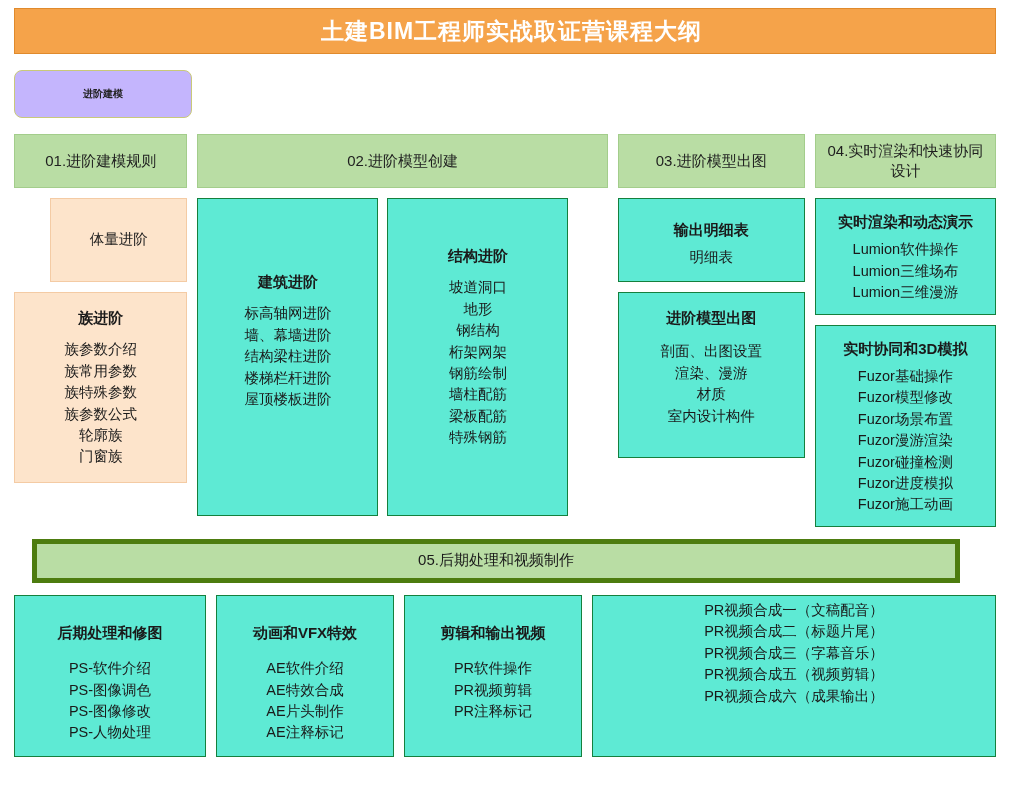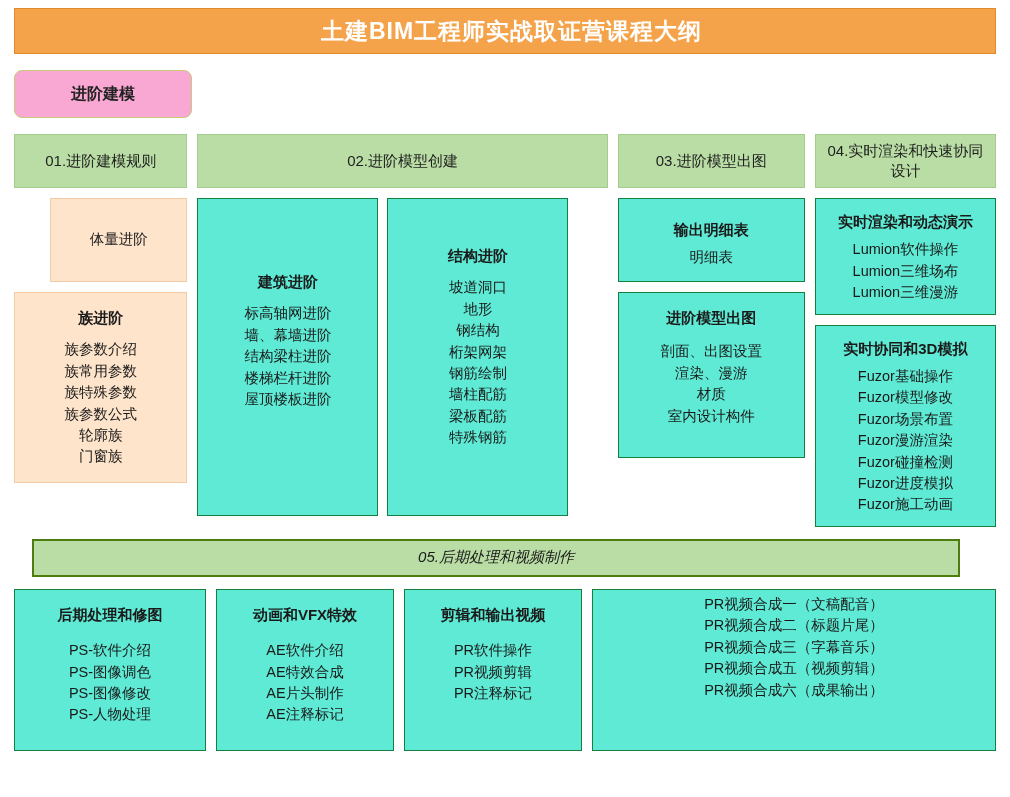--- a/index.html
+++ b/index.html
@@ -45,13 +45,13 @@
     margin-top: 16px;
     width: 176px;
     height: 46px;
-    background: #f9a8d4;
+    background: #c4b5fd;
     border: 1.5px solid #c9c97a;
     border-radius: 8px;
     display: flex;
     align-items: center;
     justify-content: center;
-    font-size: 16px;
+    font-size: 10px;
     font-weight: bold;
     color: #222;
     text-align: center;

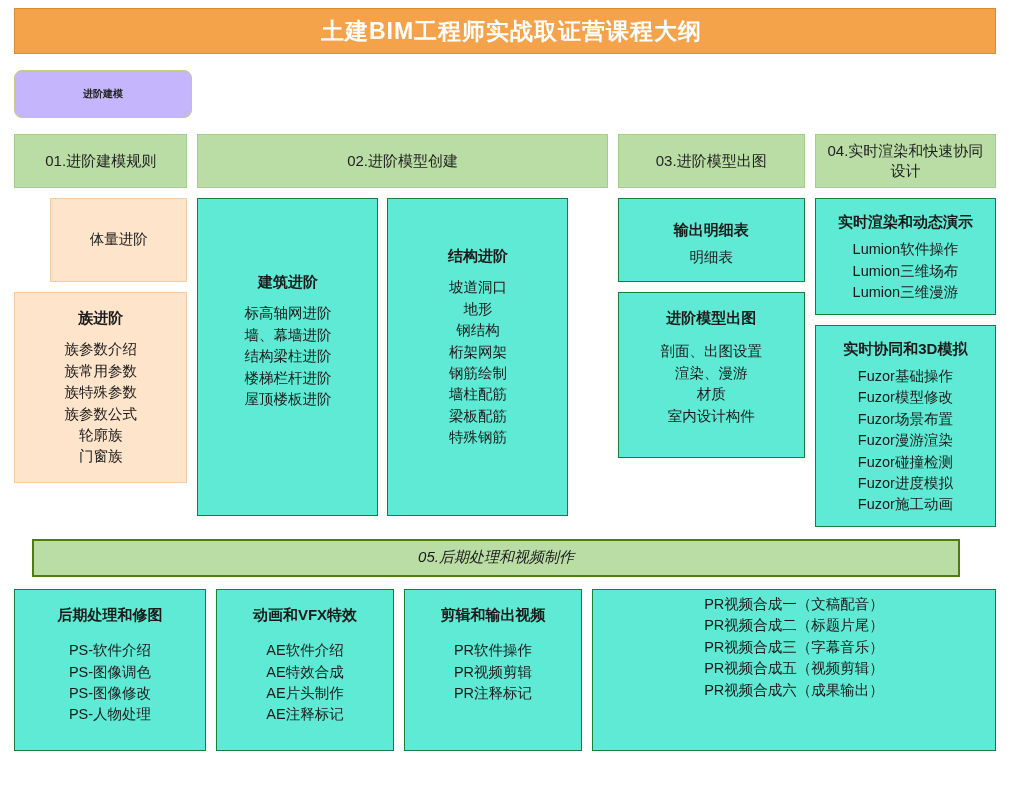--- a/index.html
+++ b/index.html
@@ -171,13 +171,12 @@
     margin-left: 18px;
     margin-right: 36px;
     background: #b9dda4;
-    border: 2px solid #4d7c0f;
+    border: 5px solid #4d7c0f;
     height: 34px;
     display: flex;
     align-items: center;
     justify-content: center;
     font-size: 15px;
-    font-style: italic;
   }
 
   .bottom-row {

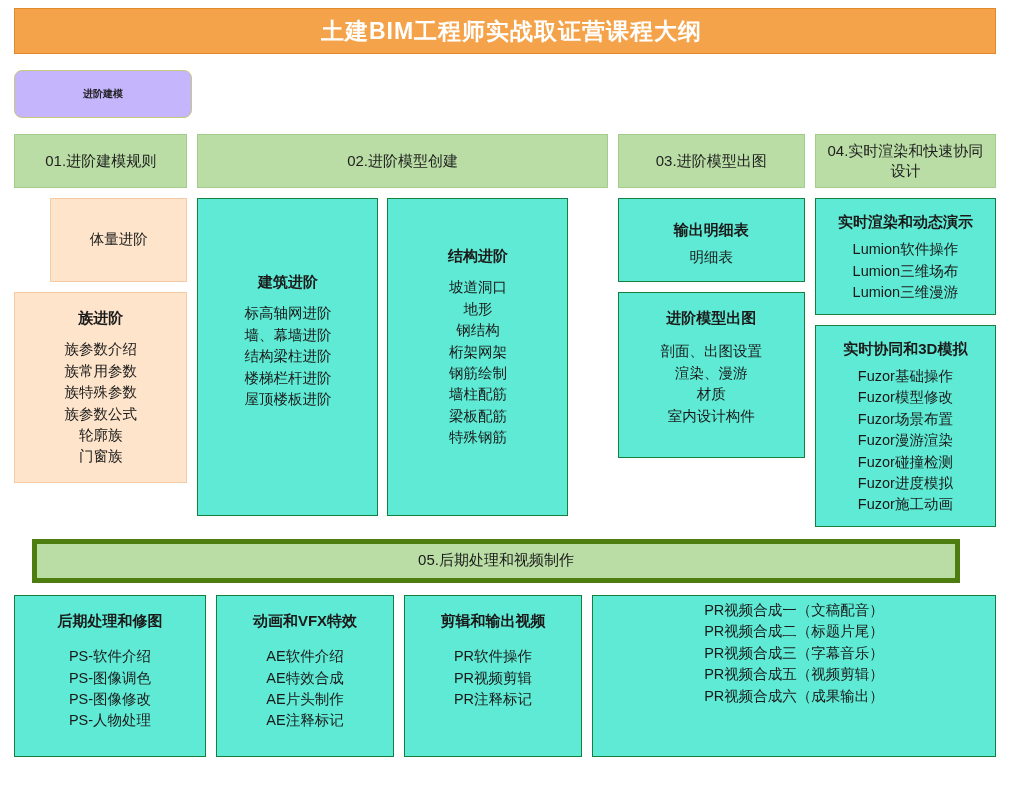--- a/index.html
+++ b/index.html
@@ -191,7 +191,7 @@
   .b4 { flex: 1; }
   .bottom-row .box {
     min-height: 162px;
-    padding-top: 14px;
+    padding-top: 26px;
   }
   .bottom-row .box-title { margin-bottom: 14px; }
   .b4 .pr-list { padding-top: 4px; }

